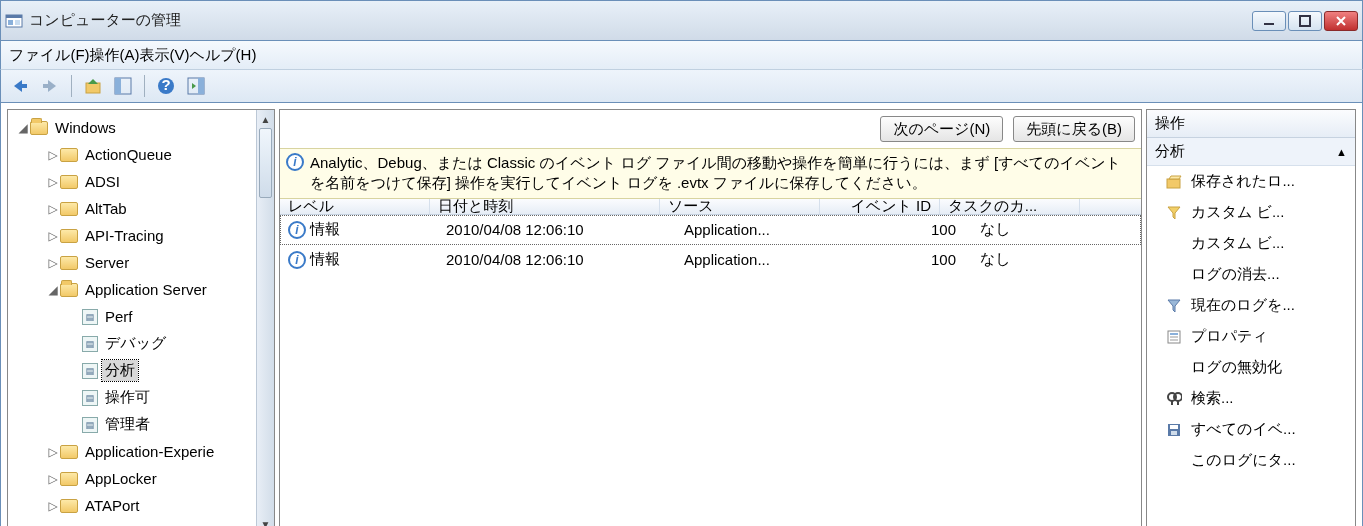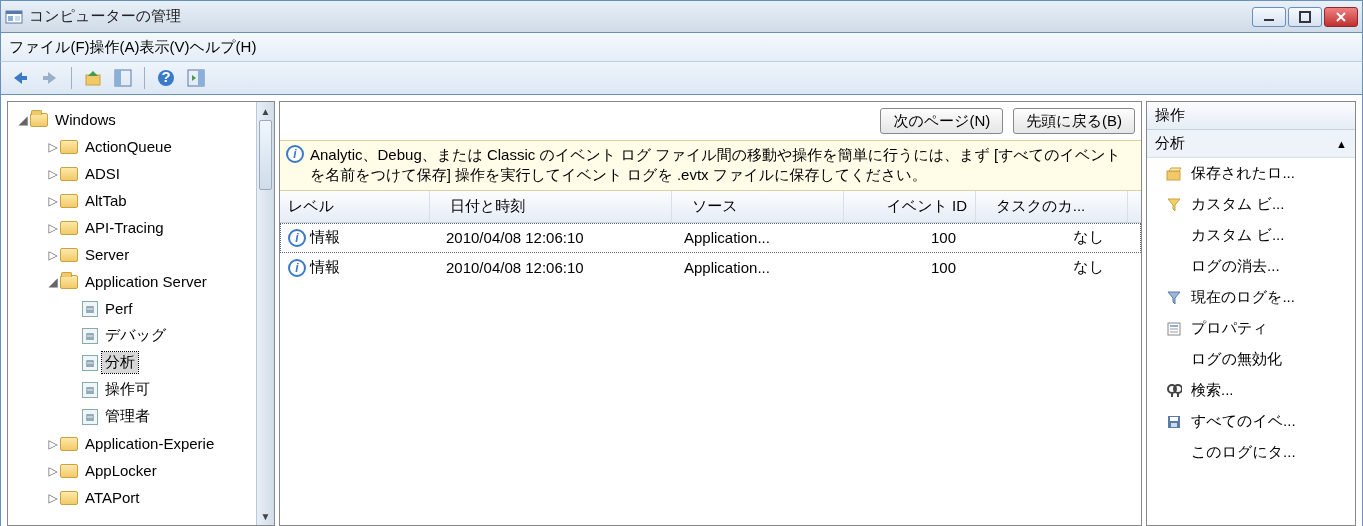--- a/index.html
+++ b/index.html
@@ -6,7 +6,7 @@
 body { width: 1363px; height: 526px; overflow: hidden; background: #fff; }
 
 
-.titlebar { height: 33px; background: linear-gradient(#e8f0f8, #d0dbe8); border: 1px solid #6a8fb8; display: flex; align-items: center; padding: 8px 4px; }
+.titlebar { height: 41px; background: linear-gradient(#e8f0f8, #d0dbe8); border: 1px solid #6a8fb8; display: flex; align-items: center; padding: 8px 4px; }
 .titlebar .icon { width: 18px; height: 18px; margin-right: 6px; }
 .titlebar .title { flex: 1; color: #222; }
 .winbtns { display: flex; gap: 2px; }

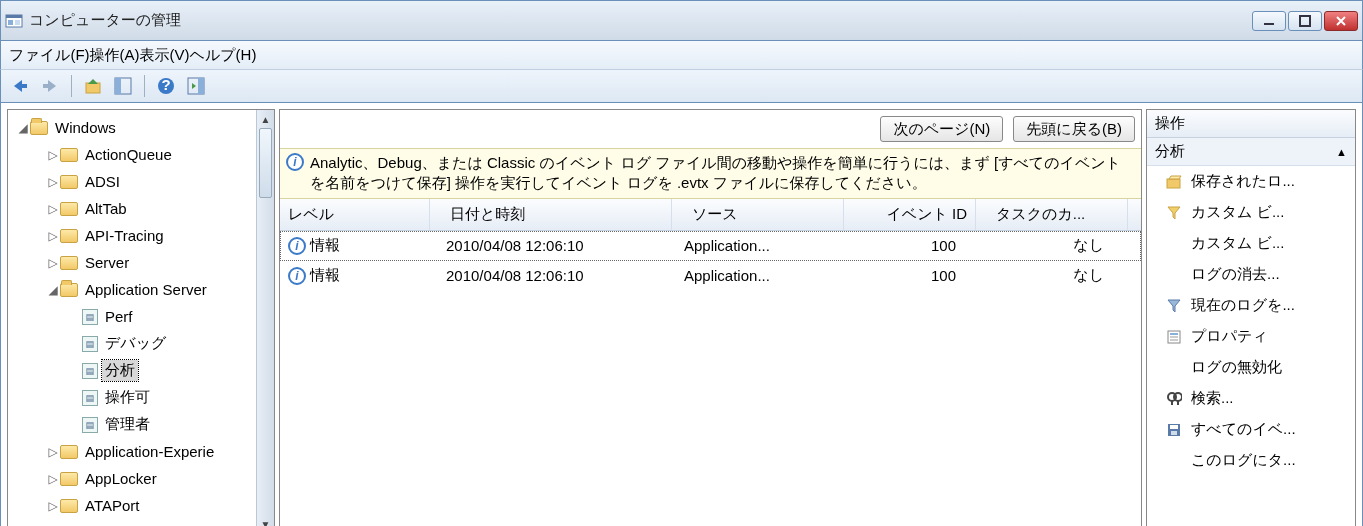--- a/index.html
+++ b/index.html
@@ -47,7 +47,7 @@
 .infobar { background: #fffde8; border-top: 1px solid #d8d4a0; border-bottom: 1px solid #d8d4a0; padding: 4px 8px 4px 30px; position: relative; font-size: 14px; line-height: 1.35; }
 .infobar .iicon { position:absolute; left:6px; top:4px; width:18px; height:18px; border-radius:50%; background:#fff; border:2px solid #3a7ac8; color:#3a7ac8; display:flex;align-items:center;justify-content:center; font-style:italic; font-weight:bold; font-size:12px;}
 
-.gridhdr { display: flex; background: linear-gradient(#fbfcfe,#e6edf6); border-bottom: 1px solid #c6d2e0; height: 32px; align-items: center; gap: 12px; }
+.gridhdr { display: flex; background: linear-gradient(#fbfcfe,#e6edf6); border-bottom: 1px solid #c6d2e0; height: 16px; align-items: center; }
 .gridhdr > div { padding: 0 8px; border-right: 1px solid #d6e0ec; height: 100%; display:flex; align-items:center; }
 .col-lvl { width: 150px; } .col-dt { width: 230px; } .col-src { width: 160px; } .col-id { width: 120px; justify-content:flex-end; } .col-cat { width: 140px; text-align: right; }
 

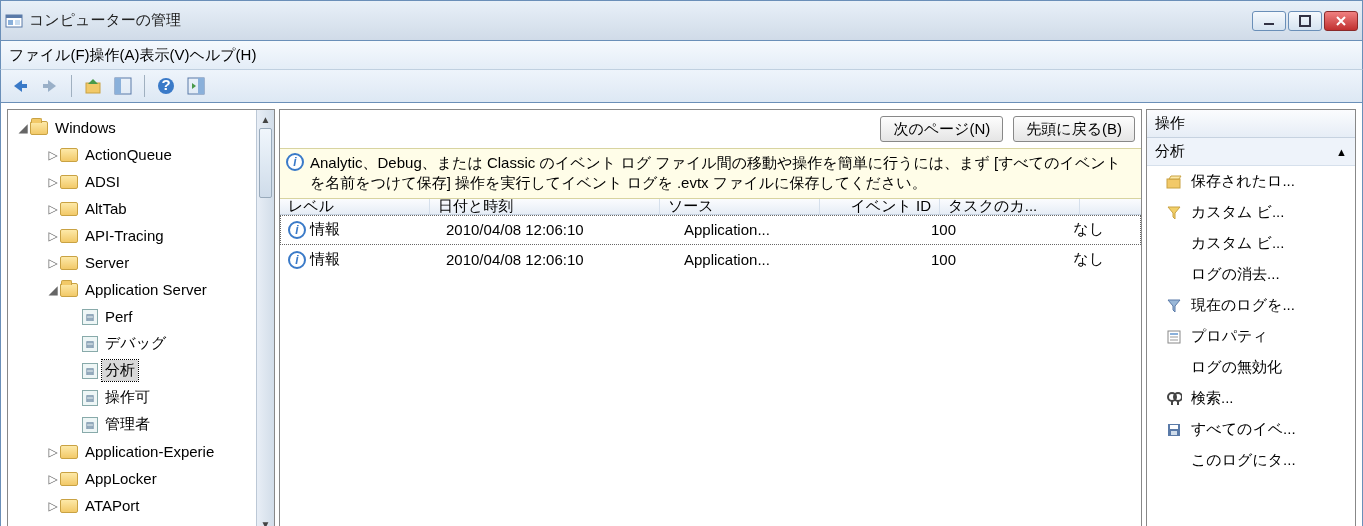--- a/index.html
+++ b/index.html
@@ -49,7 +49,7 @@
 
 .gridhdr { display: flex; background: linear-gradient(#fbfcfe,#e6edf6); border-bottom: 1px solid #c6d2e0; height: 16px; align-items: center; }
 .gridhdr > div { padding: 0 8px; border-right: 1px solid #d6e0ec; height: 100%; display:flex; align-items:center; }
-.col-lvl { width: 150px; } .col-dt { width: 230px; } .col-src { width: 160px; } .col-id { width: 120px; justify-content:flex-end; } .col-cat { width: 140px; text-align: right; }
+.col-lvl { width: 150px; } .col-dt { width: 230px; } .col-src { width: 160px; } .col-id { width: 120px; justify-content:flex-end; } .col-cat { width: 140px; }
 
 .gridrow { display: flex; height: 30px; align-items: center; gap: 8px; }
 .gridrow > div { padding: 0 8px; }

